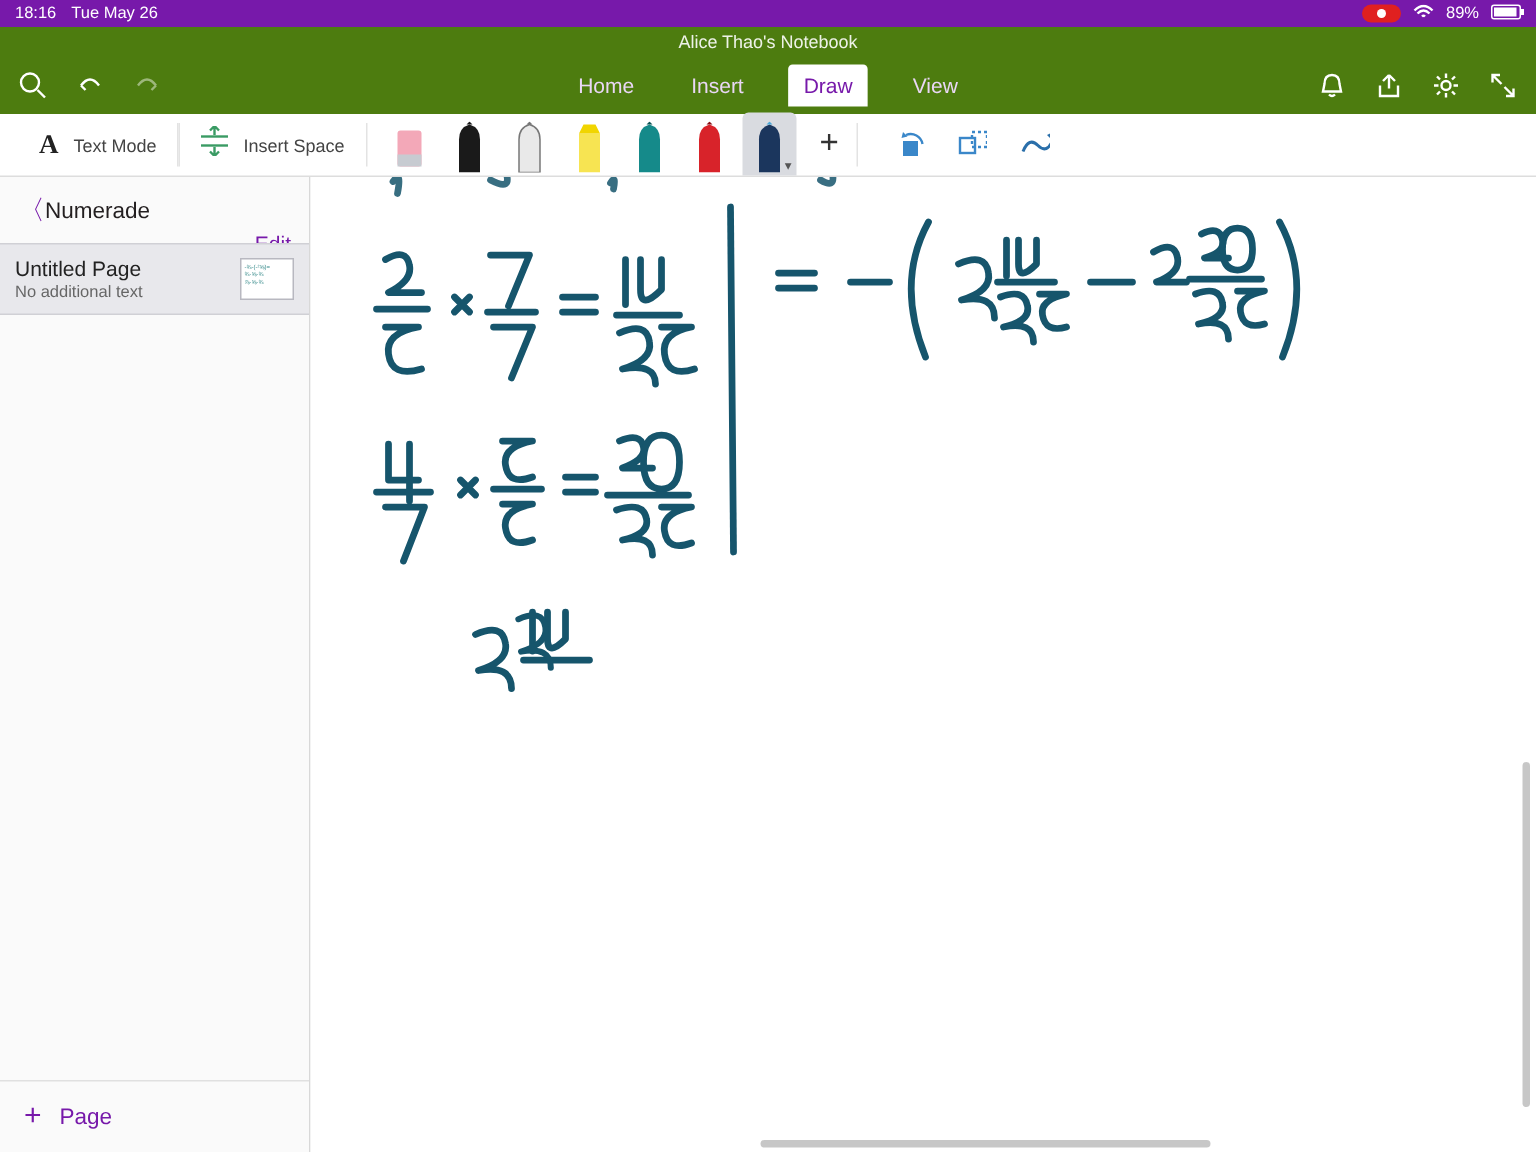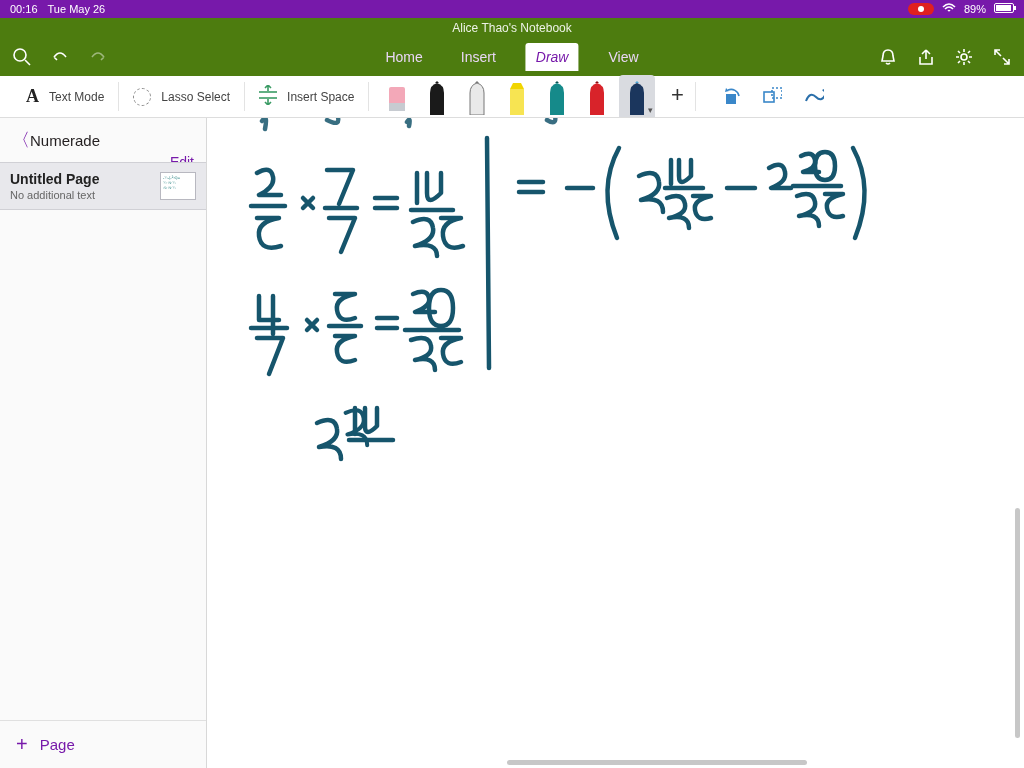--- a/index.html
+++ b/index.html
@@ -67,7 +67,7 @@
 
 <div class="status-bar">
   <div class="status-left">
-    <span>00:16</span>
+    <span>18:16</span>
     <span>Tue May 26</span>
   </div>
   <div class="status-right">

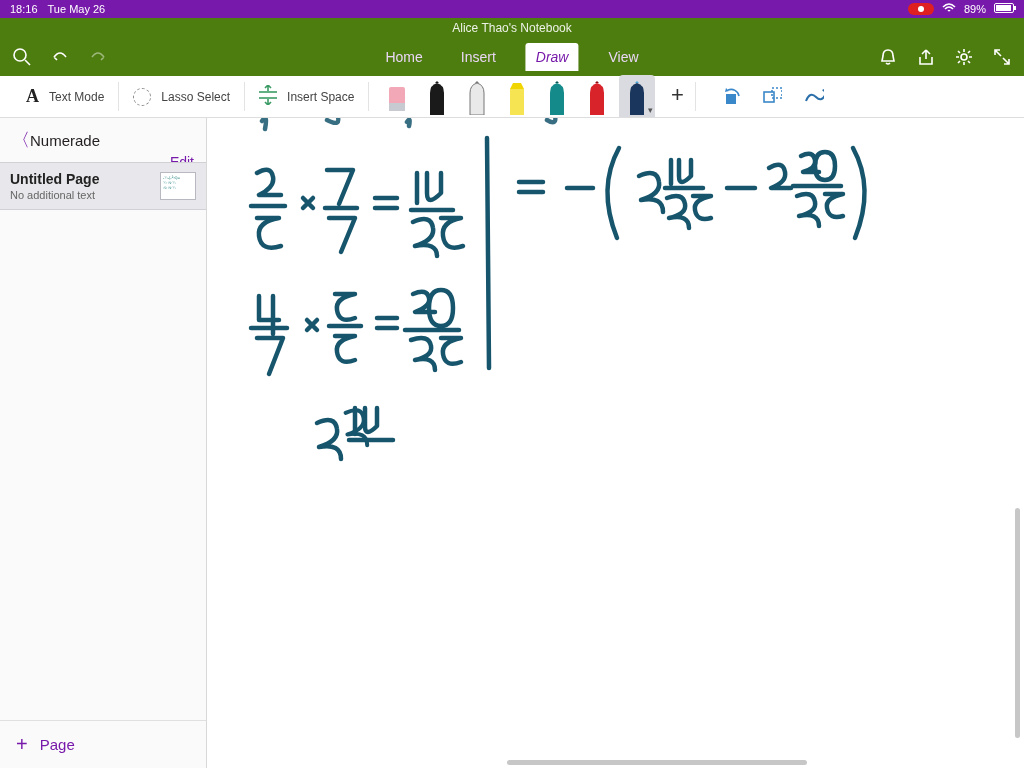--- a/index.html
+++ b/index.html
@@ -22,7 +22,7 @@
   .nav-left, .nav-right { display:flex; gap:18px; align-items:center; }
   .nav-tabs { position:absolute; left:50%; transform:translateX(-50%); display:flex; gap:22px; align-items:center; font-size:14px;}
   .nav-tab { color:#e9d7f5; padding:4px 8px; cursor:pointer;}
-  .nav-tab.active { background:#fff; color:#7719aa; border-radius:3px 3px 0 0; padding:6px 10px;font-style:italic;}
+  .nav-tab.active { background:#fff; color:#7719aa; border-radius:3px 3px 0 0; padding:6px 10px;}
 
   .toolbar { background:#fff; height:42px; border-bottom:1px solid #ddd; display:flex; align-items:stretch; padding:0 12px; position:relative;}
   .tool-group { display:flex; align-items:center; gap:10px; padding:0 14px;}

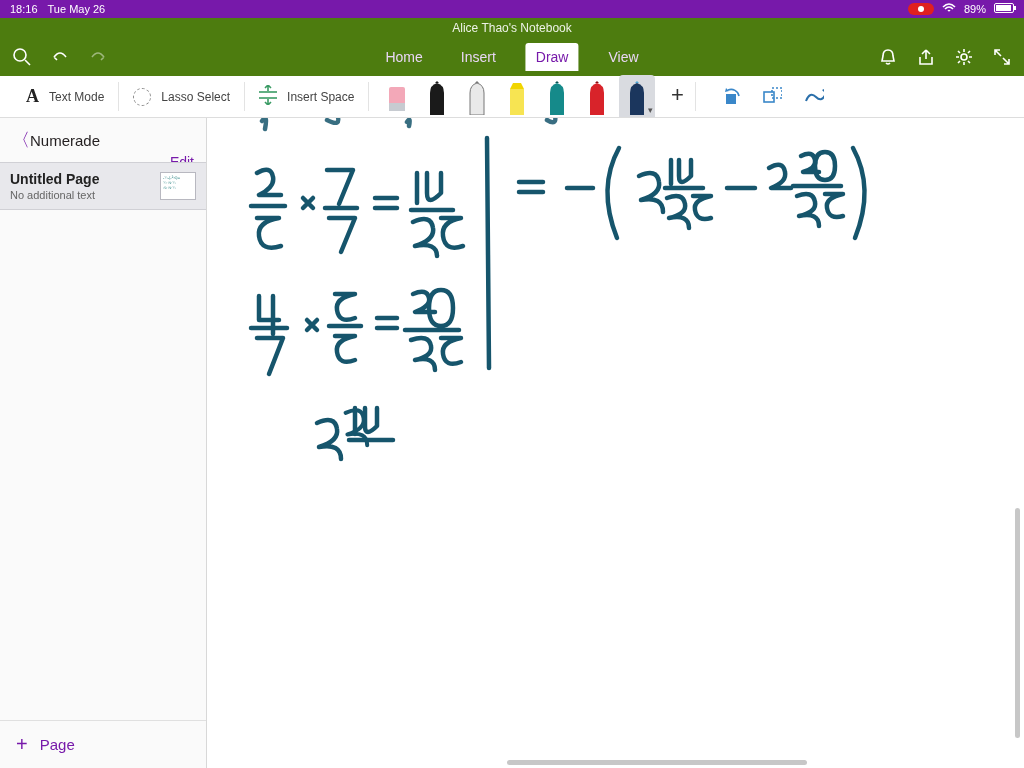--- a/index.html
+++ b/index.html
@@ -146,10 +146,6 @@
     <span class="tool-text">Text Mode</span>
   </div>
   <div class="divider-v"></div>
-  <div class="tool-group">
-    <span class="lasso"></span>
-    <span class="tool-text">Lasso Select</span>
-  </div>
   <div class="divider-v"></div>
   <div class="tool-group">
     <span>

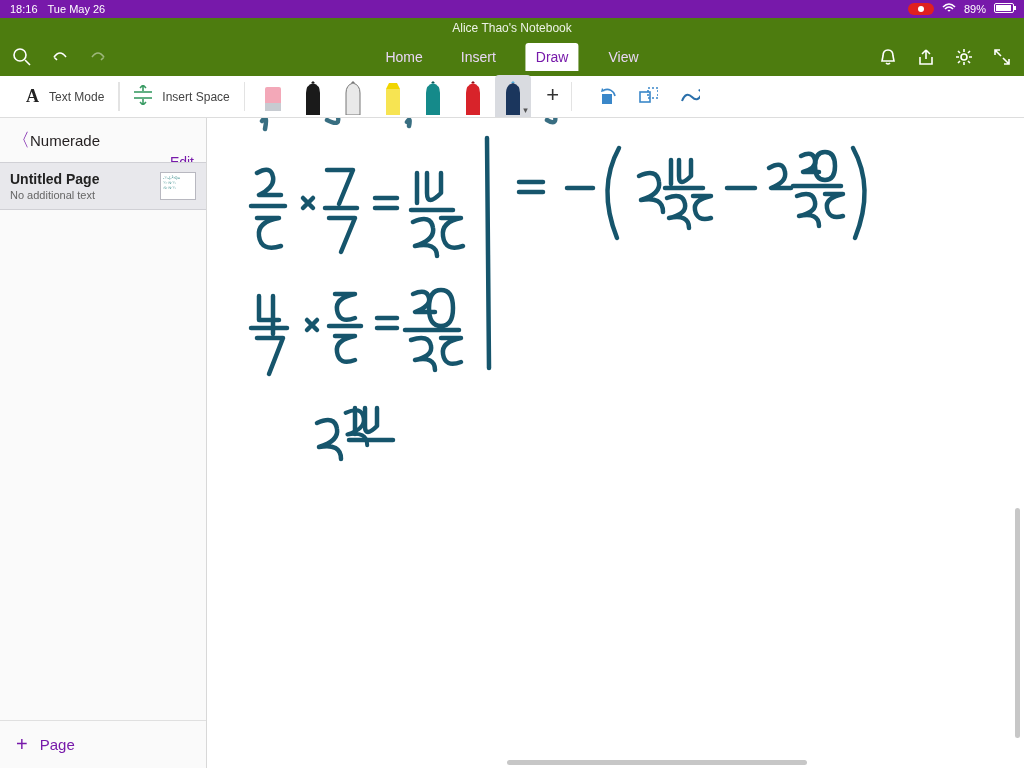--- a/index.html
+++ b/index.html
@@ -48,7 +48,7 @@
   .edit-link{ color:#7719aa; font-size:14px;margin-top:44px;}
   .page-item{ background:#e8e8ec; padding:8px 10px; display:flex; gap:8px; align-items:center; border-top:1px solid #d0d0d5; border-bottom:1px solid #d0d0d5;}
   .page-thumb{ width:36px; height:28px; border:1px solid #b8b8c0; background:#fff; font-size:4px; color:#388; line-height:5px; padding:2px; overflow:hidden;}
-  .page-title{ font-size:14px; color:#222;font-weight:bold;}
+  .page-title{ font-size:14px; color:#222;}
   .page-sub{ font-size:11px; color:#666; margin-top:2px;}
   .side-spacer{ flex:1;}
   .add-page{ height:48px; display:flex; align-items:center; gap:12px; padding:0 16px; color:#7719aa; font-size:15px; border-top:1px solid #e0e0e0;}

